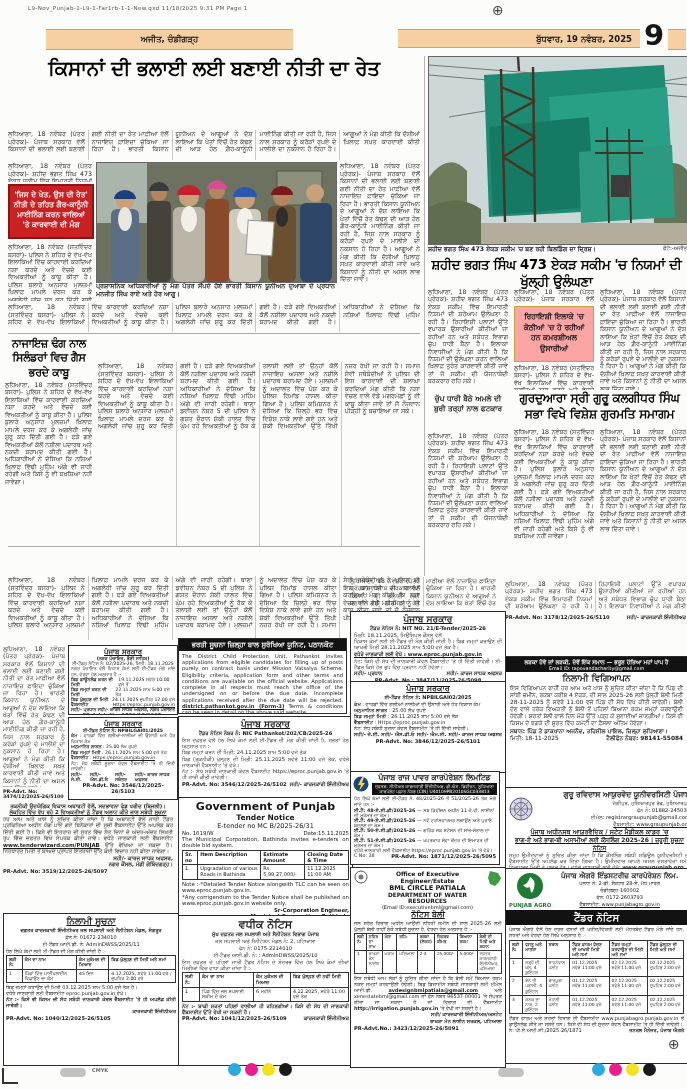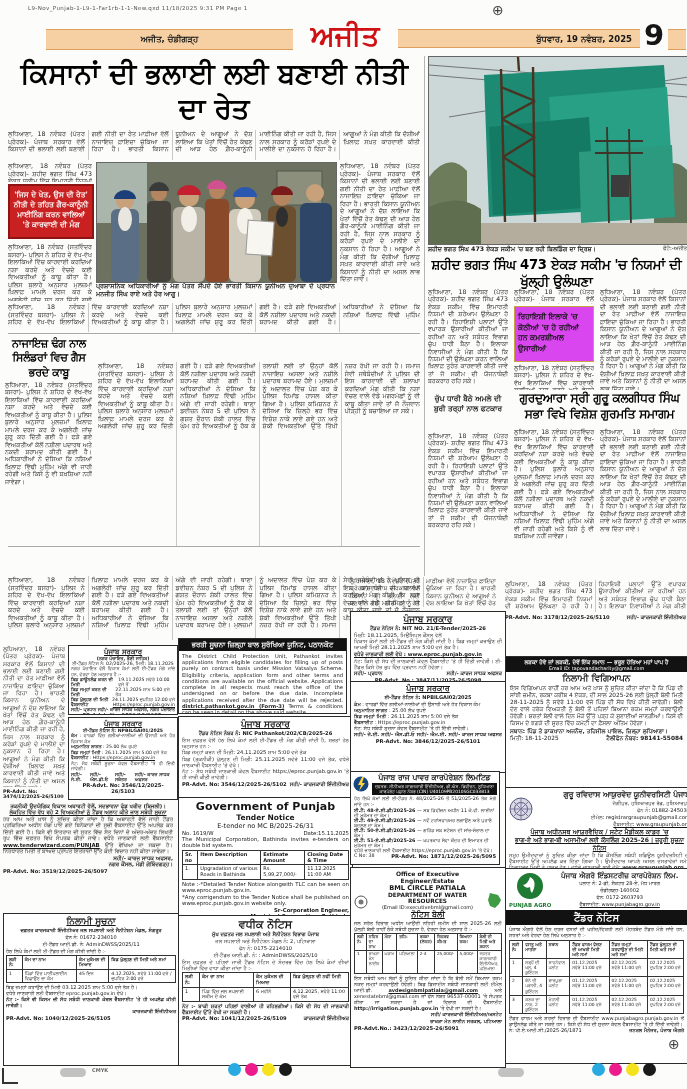--- a/index.html
+++ b/index.html
@@ -104,7 +104,6 @@
   <div class="abs" id="regTop">⊕</div>
 
   <div class="abs peach c" id="hdrL">ਅਜੀਤ, ਚੰਡੀਗੜ੍ਹ</div>
-  <div class="abs" id="mast">ਅਜੀਤ</div>
   <div class="abs peach" id="hdrR">ਬੁੱਧਵਾਰ, 19 ਨਵੰਬਰ, 2025</div>
   <div class="abs" id="pgnum">9</div>
   <div class="abs peach" id="hdrS"></div>

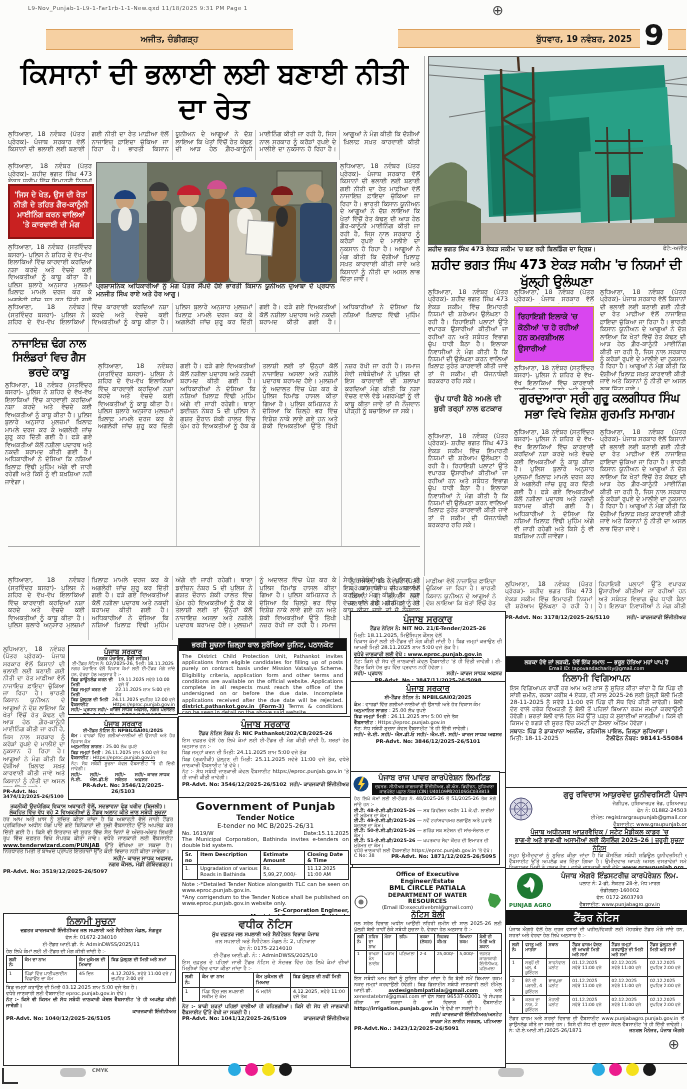--- a/index.html
+++ b/index.html
@@ -30,7 +30,7 @@
   #pgnum{left:640px;top:18px;width:28px;font-size:29px;font-weight:800;text-align:center}
   #hdrS{left:668px;top:29px;width:18px;height:19px}
   
-  #hl1{left:6px;top:56px;width:416px;font-size:28px;line-height:1.25}
+  #hl1{left:6px;top:56px;width:416px;font-size:20px;line-height:1.25}
   #hl2{left:6px;top:90px;width:416px;font-size:25px;line-height:1.25}
   #leadB1{left:8px;top:130px;width:412px;height:30px;font-size:6.3px}
   #leadC1a{left:8px;top:162px;width:84px;height:20px;font-size:6.3px}

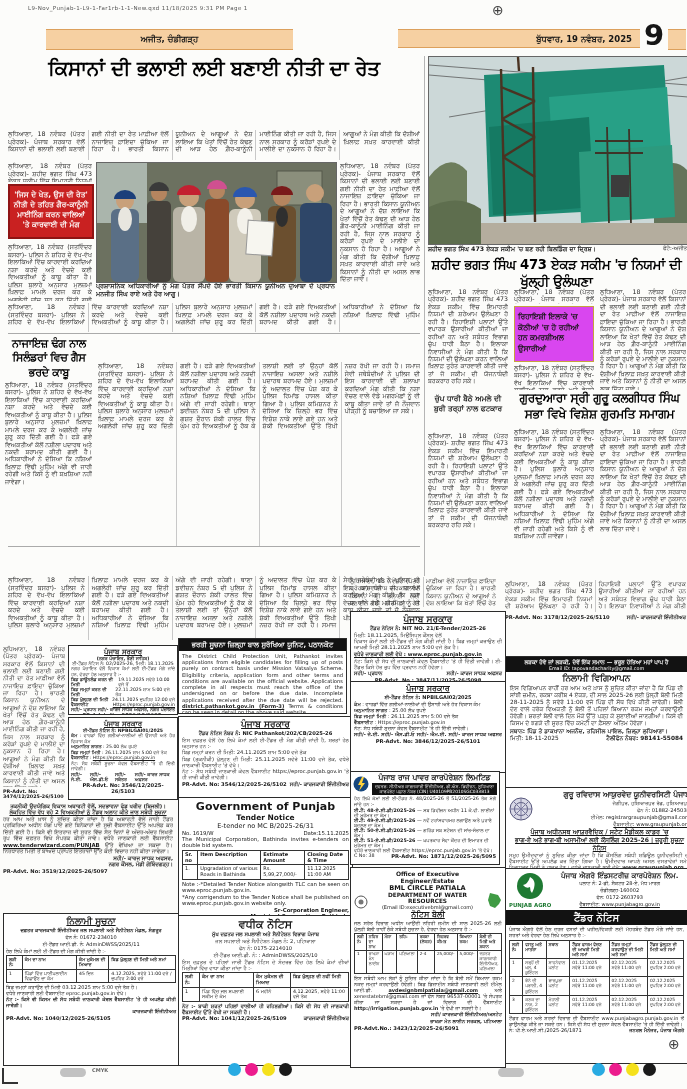--- a/index.html
+++ b/index.html
@@ -59,8 +59,8 @@
   #bHl{left:426px;top:257px;width:261px;font-size:13.2px;line-height:1.25}
   #rsC1{left:428px;top:288px;width:80px;height:102px;font-size:6.2px}
   #rsC2a{left:514px;top:288px;width:80px;height:16px;font-size:6.2px}
-  #ybox{left:514px;top:306px;width:80px;height:56px;background:#d946ef;border:1px solid #c7a23e;
-        font-size:7.6px;font-weight:700;padding:5px 3px;box-sizing:border-box;line-height:1.4}
+  #ybox{left:514px;top:306px;width:80px;height:56px;background:#fca5a5;border:1px solid #c7a23e;
+        font-size:7.6px;font-weight:700;text-align:center;padding:5px 3px;box-sizing:border-box;line-height:1.4}
   #rsC2b{left:514px;top:364px;width:80px;height:26px;font-size:6.2px}
   #rsC3{left:600px;top:288px;width:86px;height:102px;font-size:6.2px}
   #rsSub{left:428px;top:394px;width:80px;font-size:7.4px;line-height:1.35}

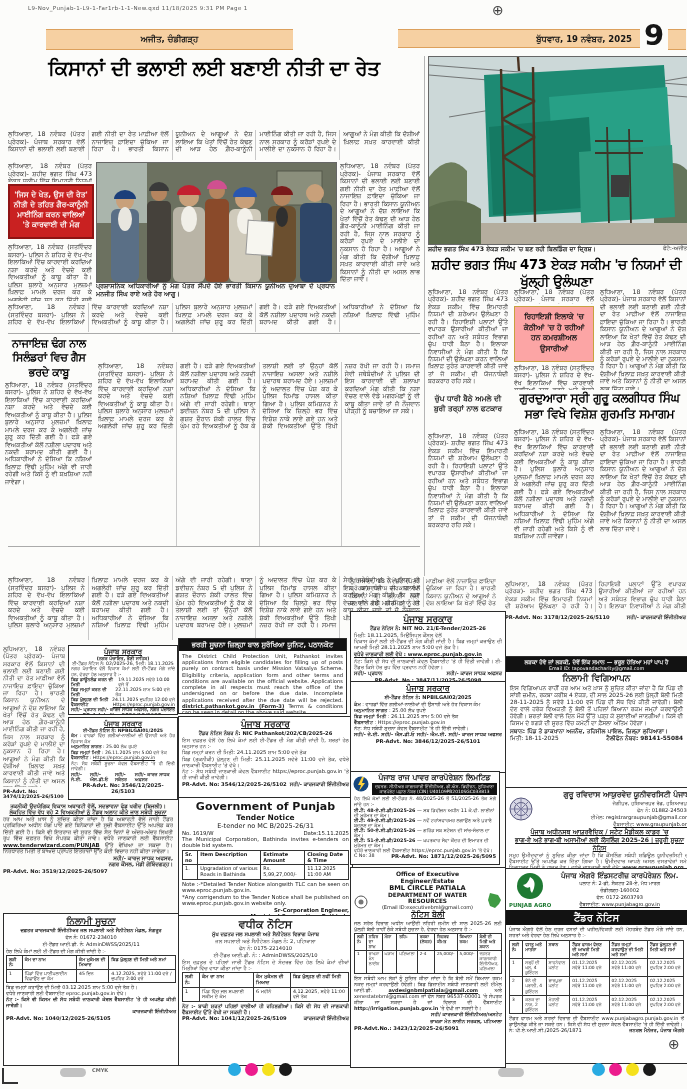--- a/index.html
+++ b/index.html
@@ -451,7 +451,7 @@
   </div>
 
   <div class="bx" id="n8" style="padding:2px 3px">
-    <div style="display:flex;align-items:flex-end;gap:6px">
+    <div style="display:flex;align-items:flex-start;gap:6px">
       <span>
         <svg width="14" height="14" viewBox="0 0 14 14">
             <circle cx="7" cy="7" r="6" fill="none" stroke="#555"></circle>

